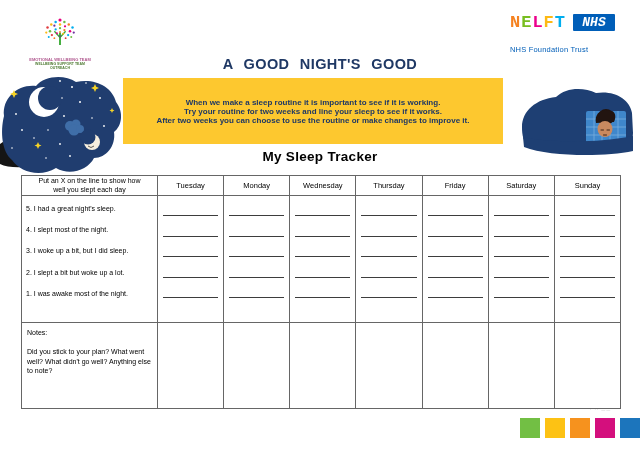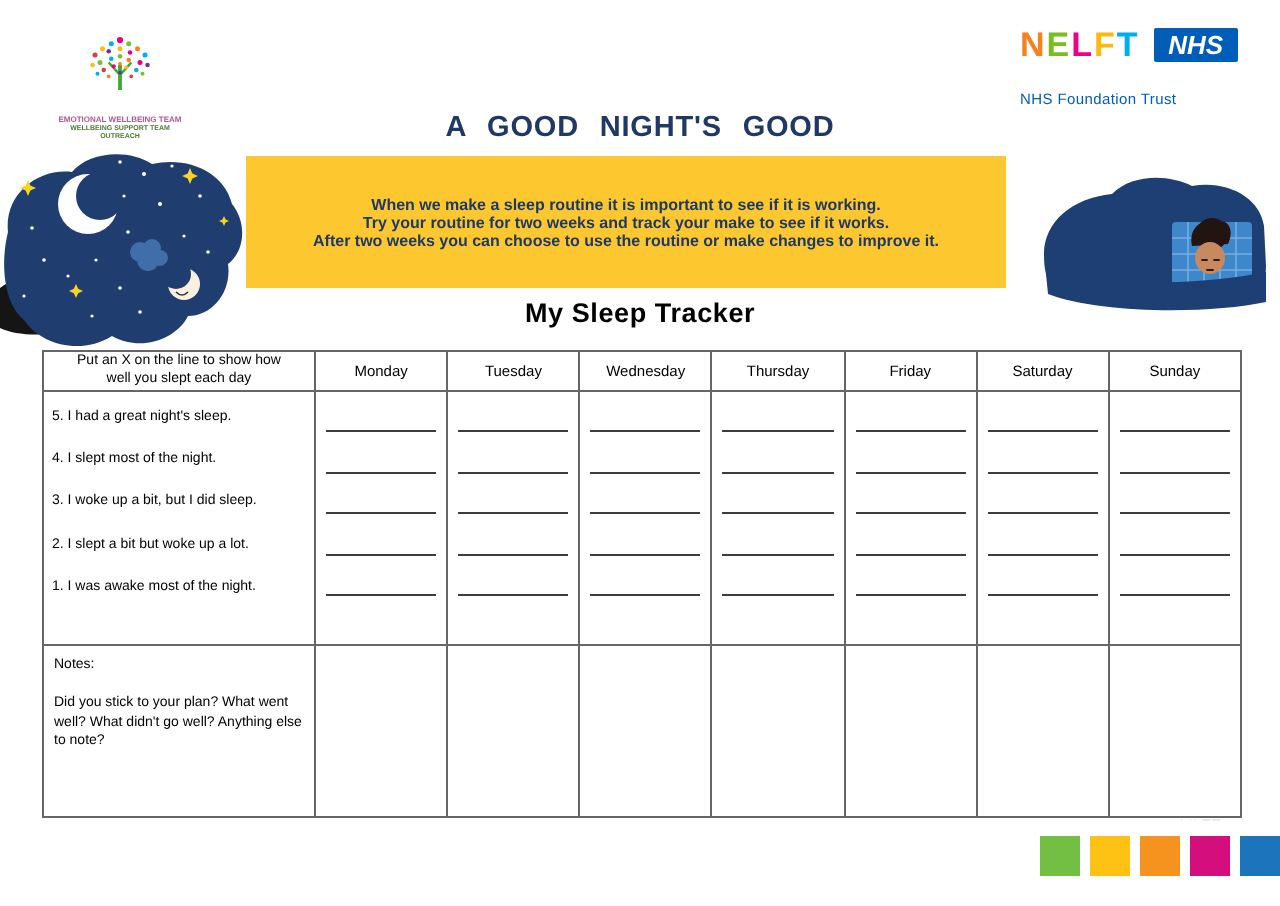--- a/index.html
+++ b/index.html
@@ -15,7 +15,7 @@
   .org-line.l2,.org-line.l3{font-size:3.5px;color:#4e7a32;}
   
   .brand{position:absolute;right:14px;top:14px;width:116px;}
-  .brand-row{display:flex;align-items:center;gap:7px;}
+  .brand-row{display:flex;align-items:center;gap:7px;font-family:Liberation Mono, monospace;}
   .nelft-letters{font-size:17px;font-weight:bold;letter-spacing:1px;line-height:1;}
   .nhs-box{width:42px;height:17px;background:#005EB8;border-radius:1px;
     display:flex;align-items:center;justify-content:center;}

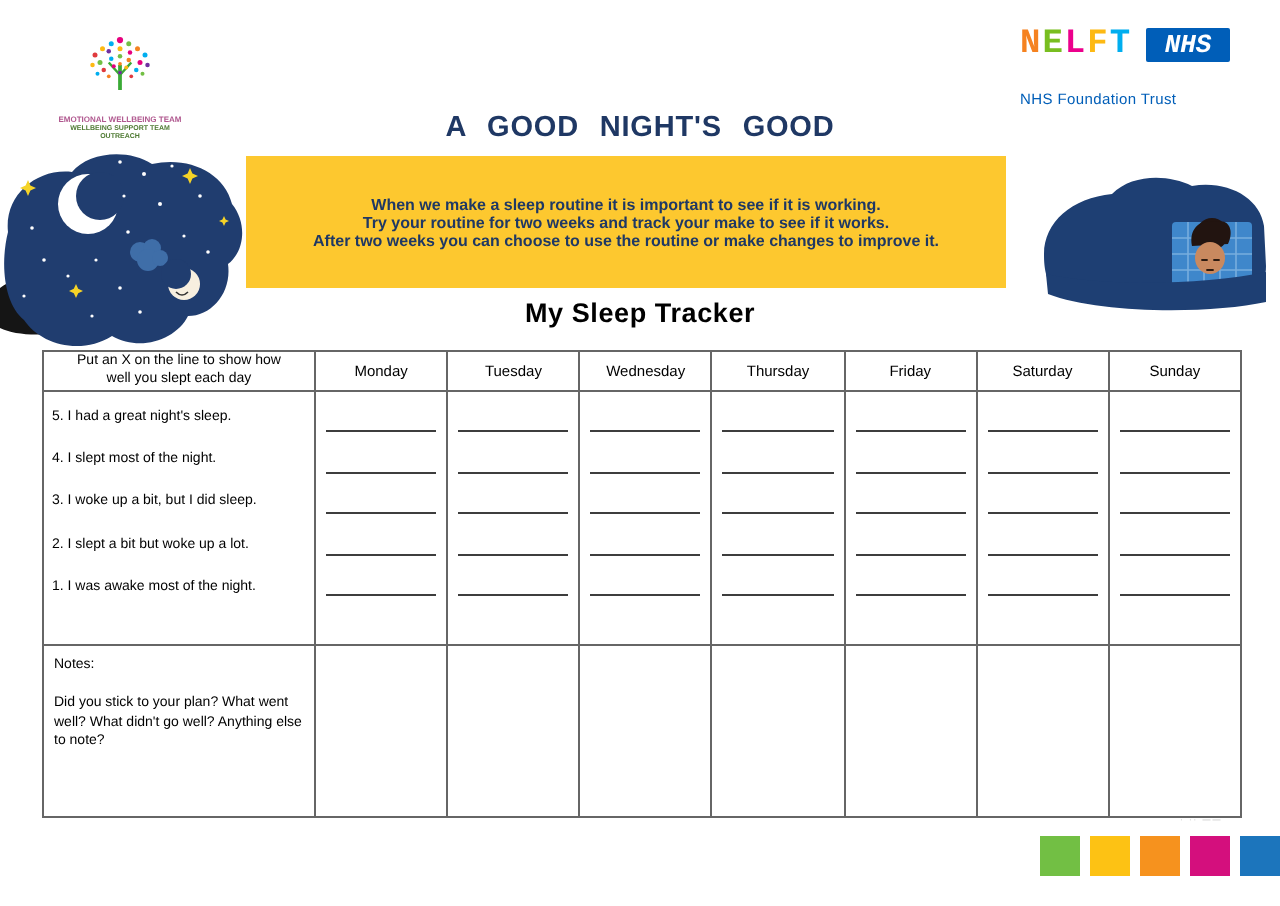--- a/index.html
+++ b/index.html
@@ -161,7 +161,7 @@
 
 <div class="intro-box" style="background: rgb(253, 200, 47);">
   <p>When we make a sleep routine it is important to see if it is working.</p>
-  <p>Try your routine for two weeks and track your make to see if it works.</p>
+  <p>Try your routine for two weeks and line your sleep to see if it works.</p>
   <p>After two weeks you can choose to use the routine or make changes to improve it.</p>
 </div>
 

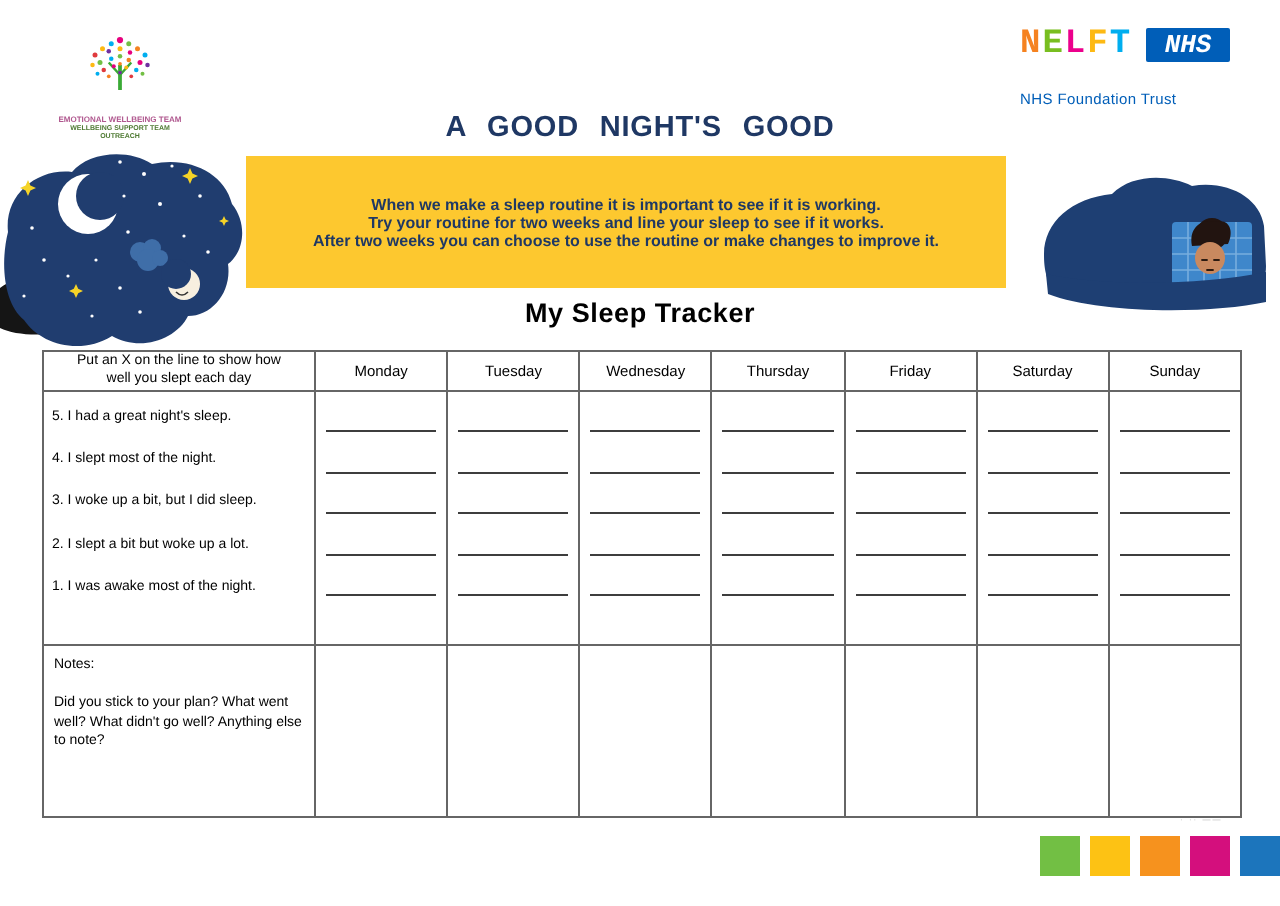--- a/index.html
+++ b/index.html
@@ -196,8 +196,8 @@
   <div class="cell hdr corner">
     <div class="inner">Put an X on the line to show how well you slept each day</div>
   </div>
+  <div class="cell hdr">Tuesday</div>
   <div class="cell hdr">Monday</div>
-  <div class="cell hdr">Tuesday</div>
   <div class="cell hdr">Wednesday</div>
   <div class="cell hdr">Thursday</div>
   <div class="cell hdr">Friday</div>

